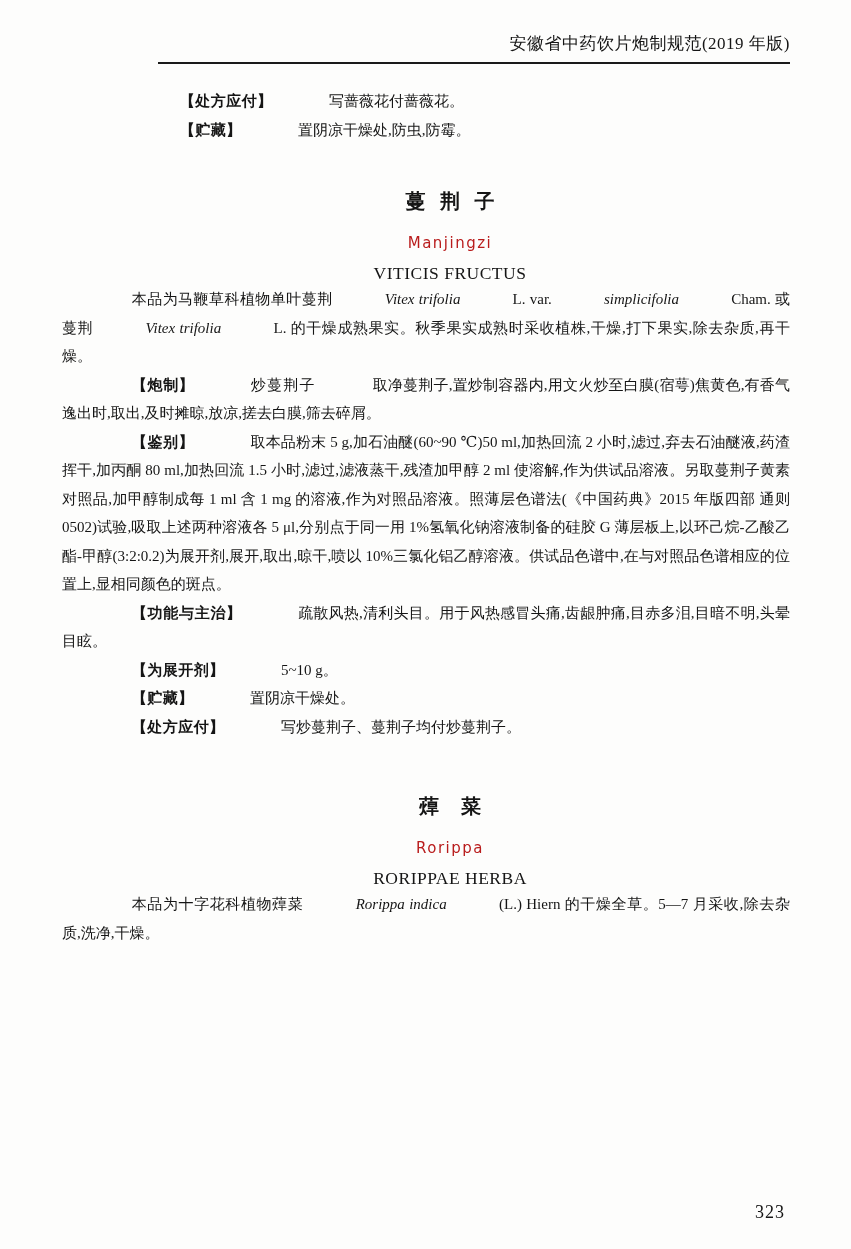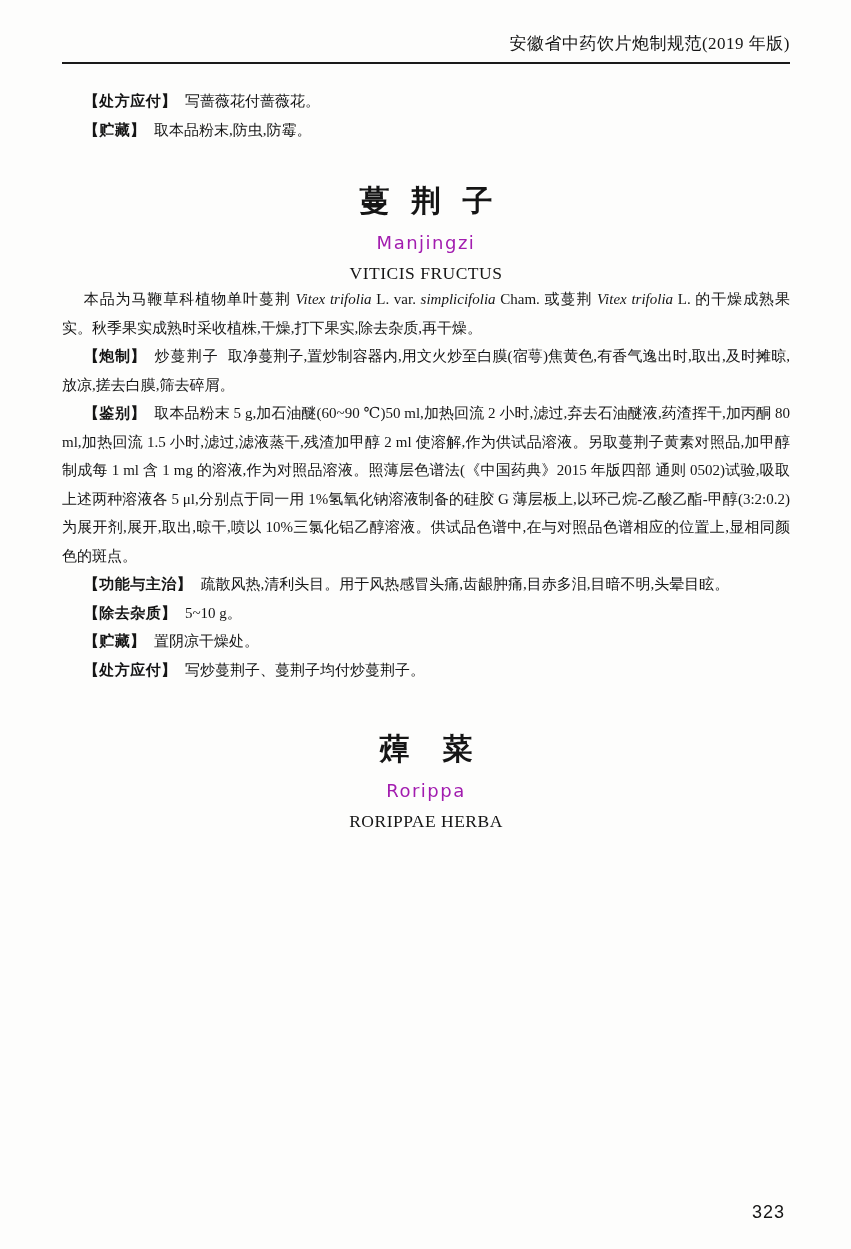--- a/index.html
+++ b/index.html
@@ -2,7 +2,7 @@
 <html><head>
 <meta charset="utf-8">
 <style>
-  * { box-sizing: border-box; }
+  * { box-sizing: border-box; margin-left: 48px; }
   html, body { margin: 0; padding: 0; background: #ffffff; }
   .page {
     position: relative;

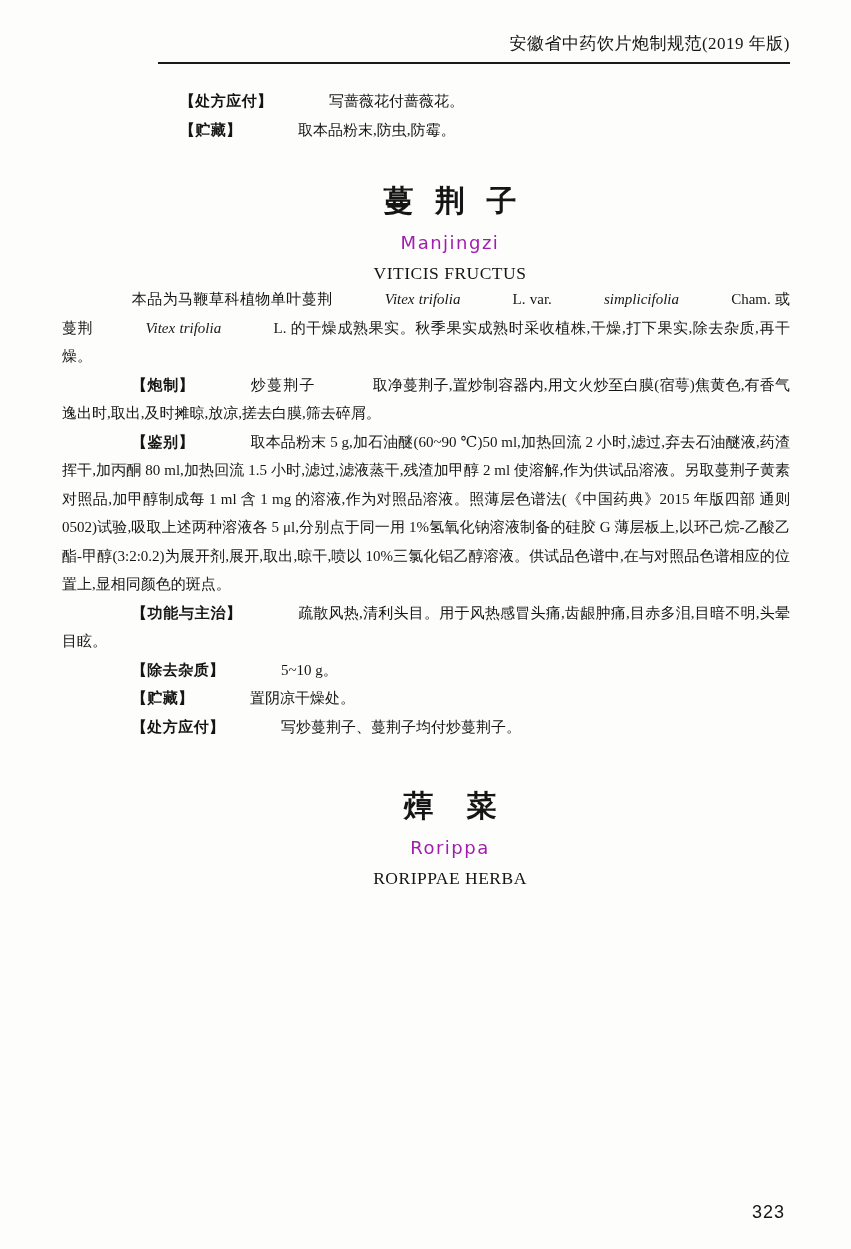--- a/index.html
+++ b/index.html
@@ -110,7 +110,7 @@
         <span class="lbl">【处方应付】</span><span>写蔷薇花付蔷薇花。</span>
       </p>
       <p class="para">
-        <span class="lbl">【贮藏】</span><span>取本品粉末,防虫,防霉。</span>
+        <span class="lbl">【贮藏】</span><span>置阴凉干燥处,防虫,防霉。</span>
       </p>
     </div>
 

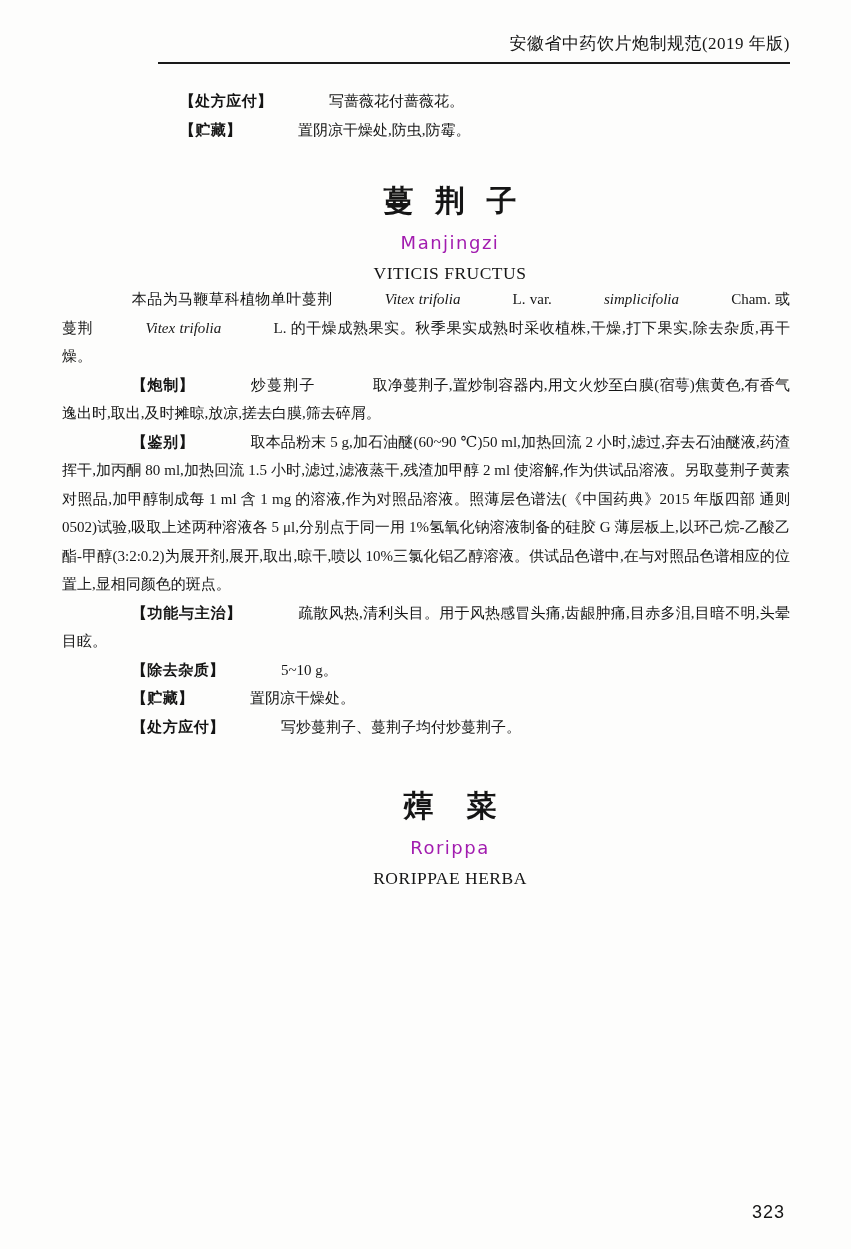--- a/index.html
+++ b/index.html
@@ -55,7 +55,7 @@
   .m-title {
     font-family: "Liberation Sans", "DejaVu Sans", sans-serif;
     font-weight: 700;
-    font-size: 30px;
+    font-size: 20px;
     line-height: 40px;
     letter-spacing: 0.72em;
     text-indent: 0.72em;

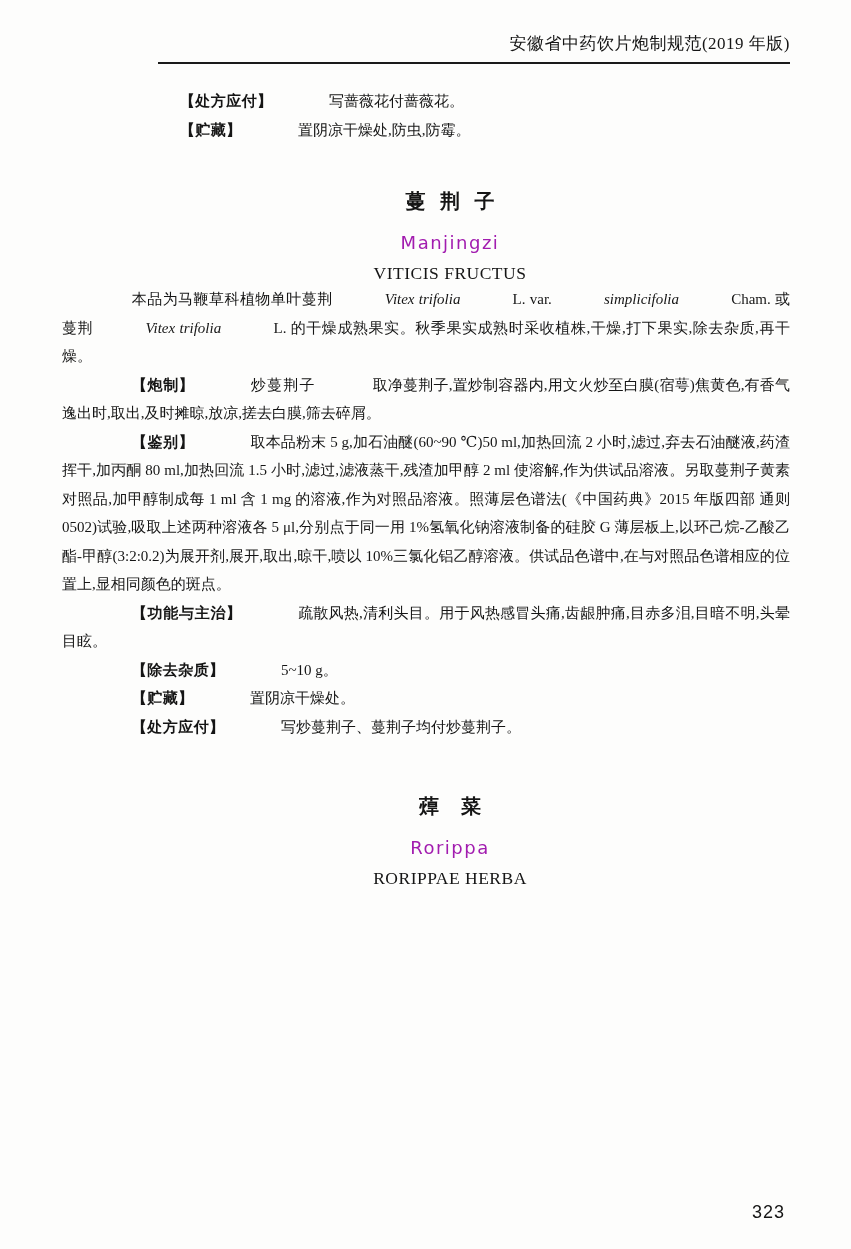--- a/index.html
+++ b/index.html
@@ -66,10 +66,10 @@
     margin: 11px 0 0 0;
     font-family: "DejaVu Sans", "Liberation Sans", sans-serif;
     font-weight: 400;
-    font-size: 18px;
+    font-size: 15px;
     line-height: 22px;
     letter-spacing: 1.5px;
-    color: #a21caf;
+    color: #b91c1c;
   }
   .m-latin {
     margin: 7px 0 0 0;

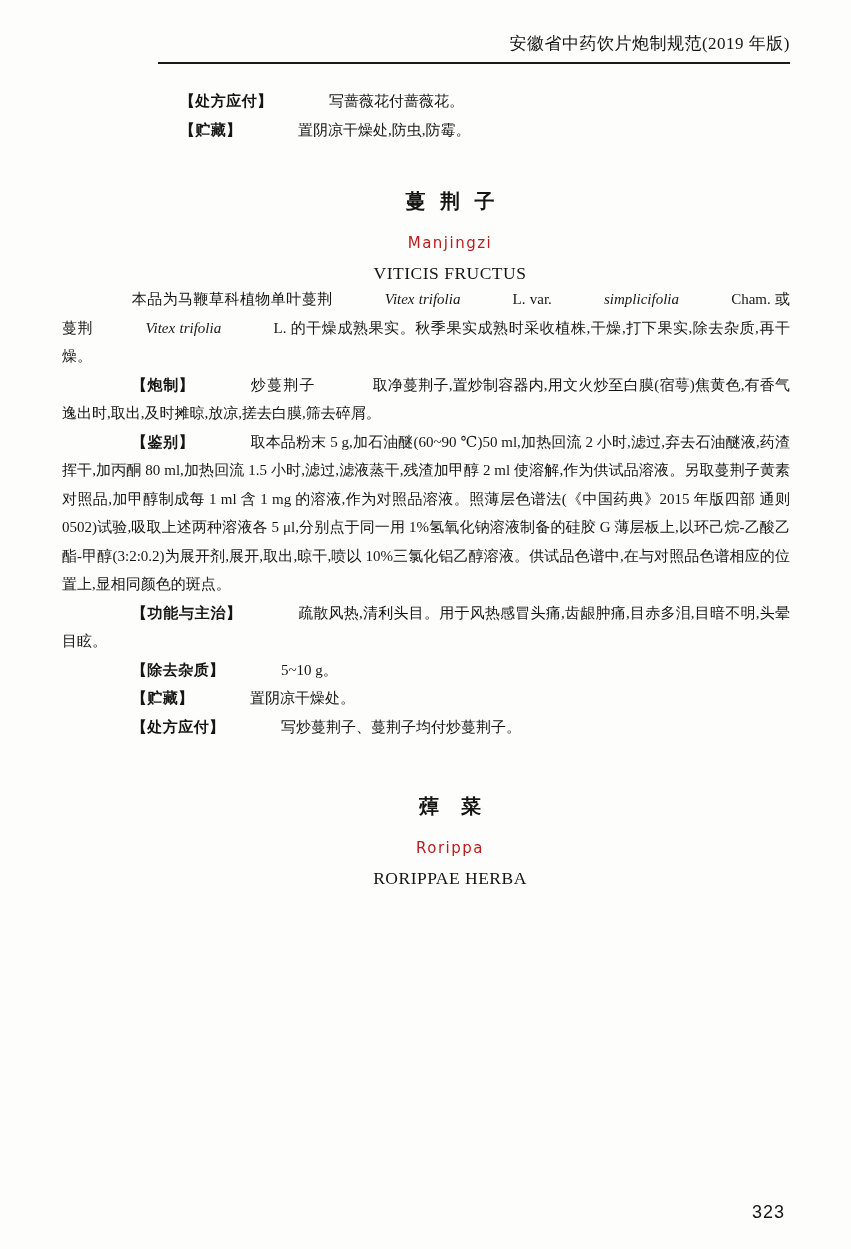--- a/index.html
+++ b/index.html
@@ -137,7 +137,7 @@
     </p>
 
     <p class="para">
-      <span class="lbl">【除去杂质】</span><span>5~10 g。</span>
+      <span class="lbl">【为展开剂】</span><span>5~10 g。</span>
     </p>
 
     <p class="para">

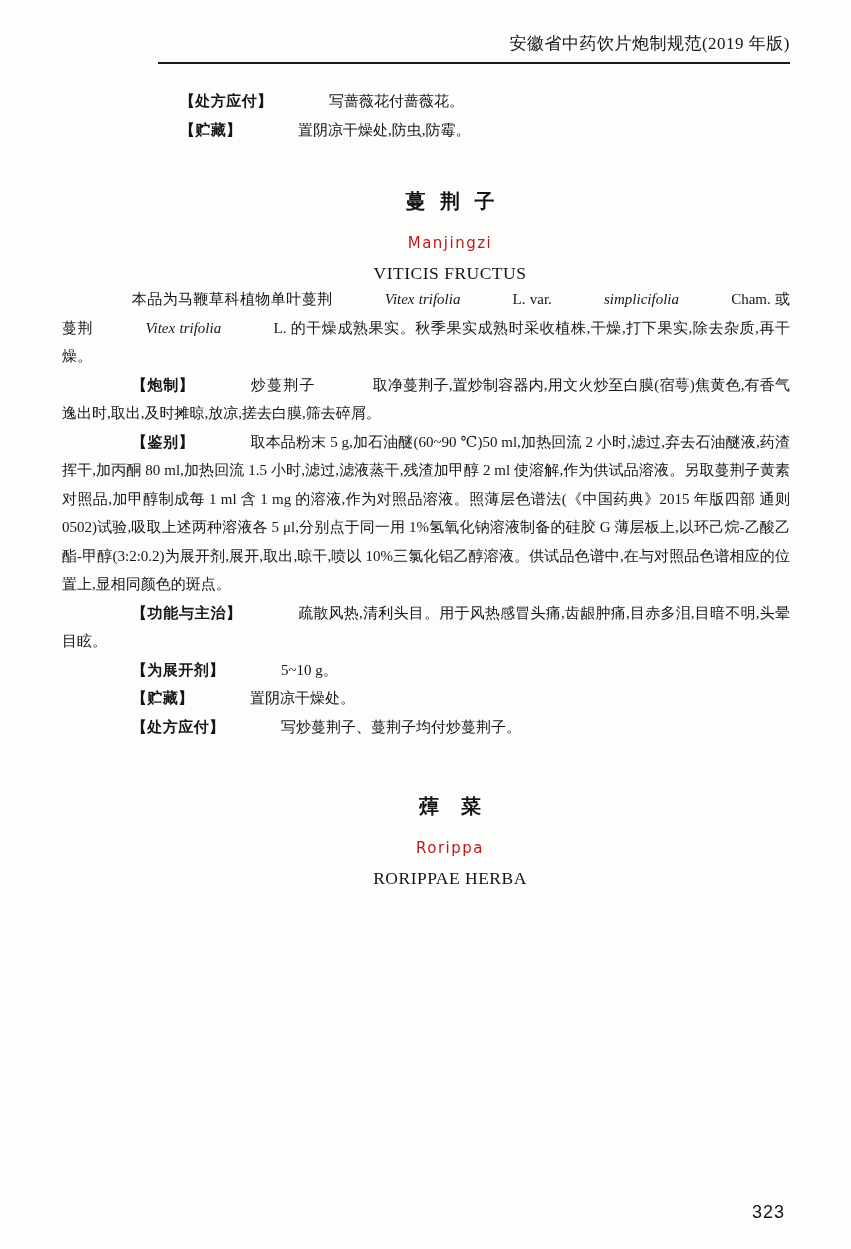--- a/index.html
+++ b/index.html
@@ -154,6 +154,7 @@
       <p class="m-latin">RORIPPAE HERBA</p>
     </div>
 
+    <p class="para intro-2"><span>本品为十字花科植物蔊菜 </span><i>Rorippa indica</i><span> (L.) Hiern 的干燥全草。5—7 月采收,除去杂质,洗净,干燥。</span></p>
 
   </div>
 

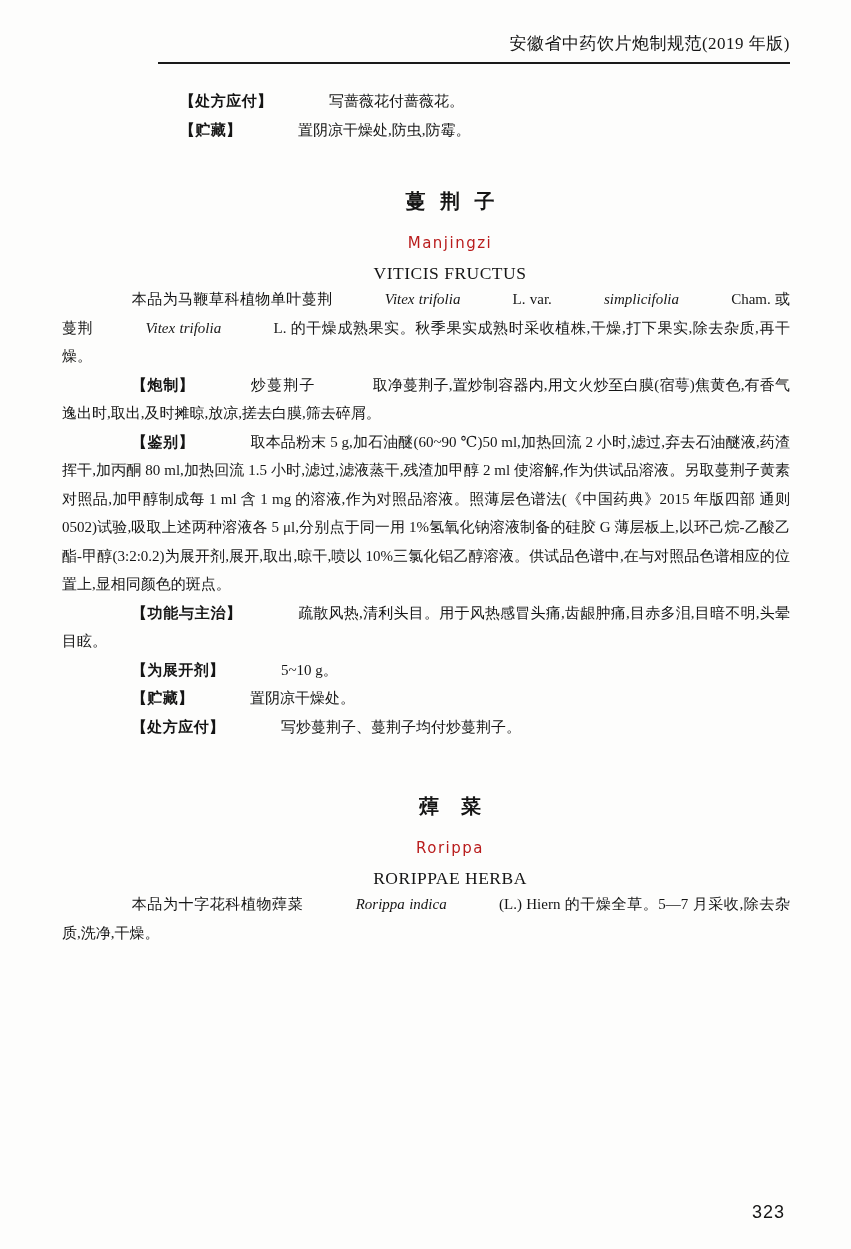--- a/index.html
+++ b/index.html
@@ -88,7 +88,7 @@
     right: 66px;
     bottom: 26px;
     font-size: 18px;
-    font-family: Liberation Sans, sans-serif;
+    font-family: Liberation Serif, serif;
     letter-spacing: 1px;
     text-align: right;
   }

